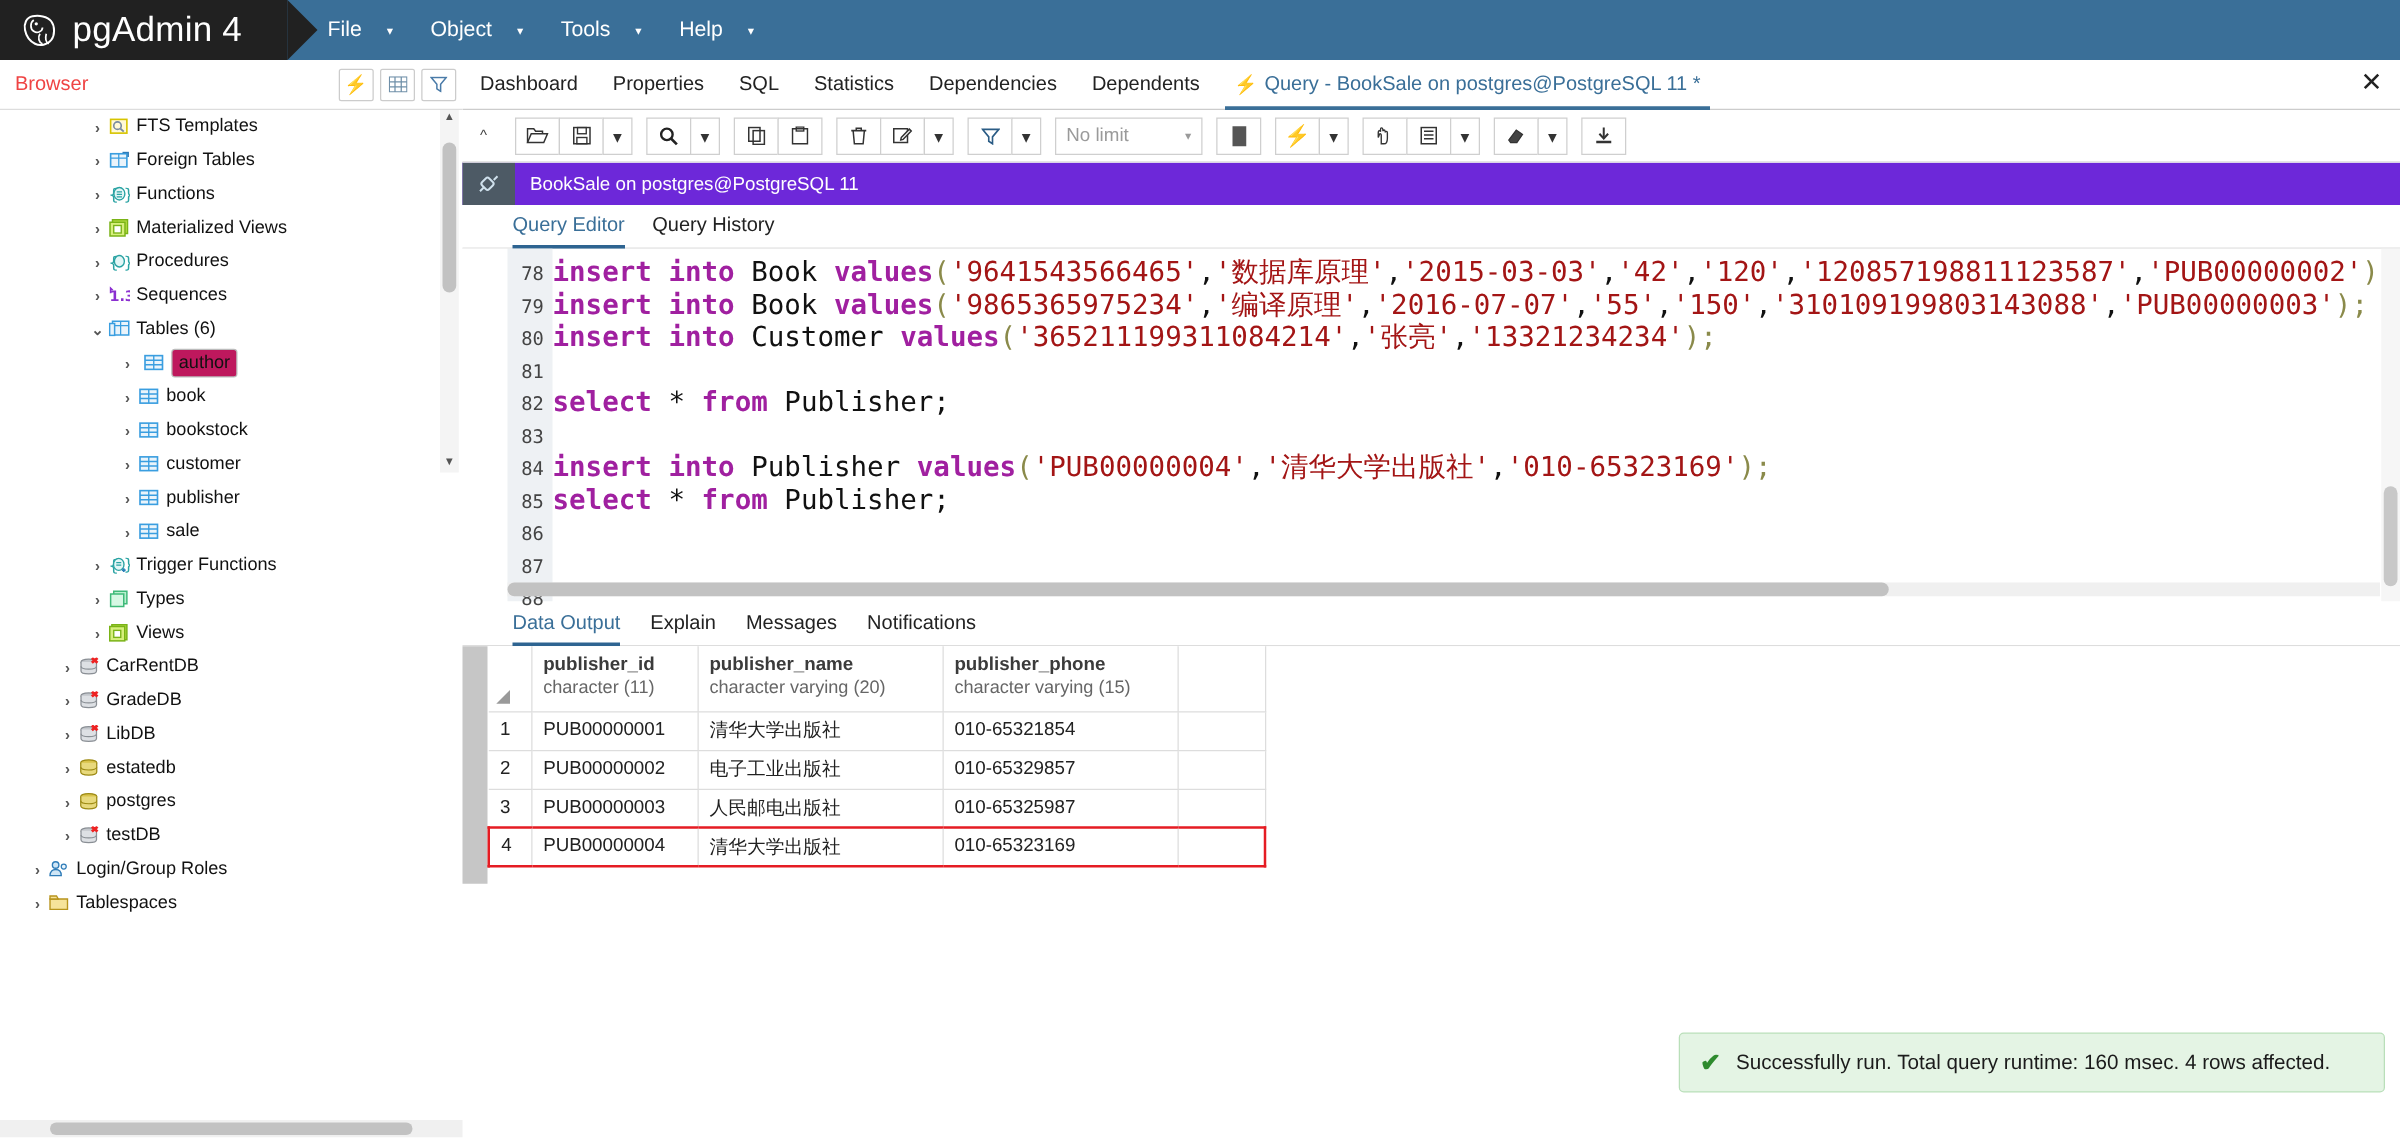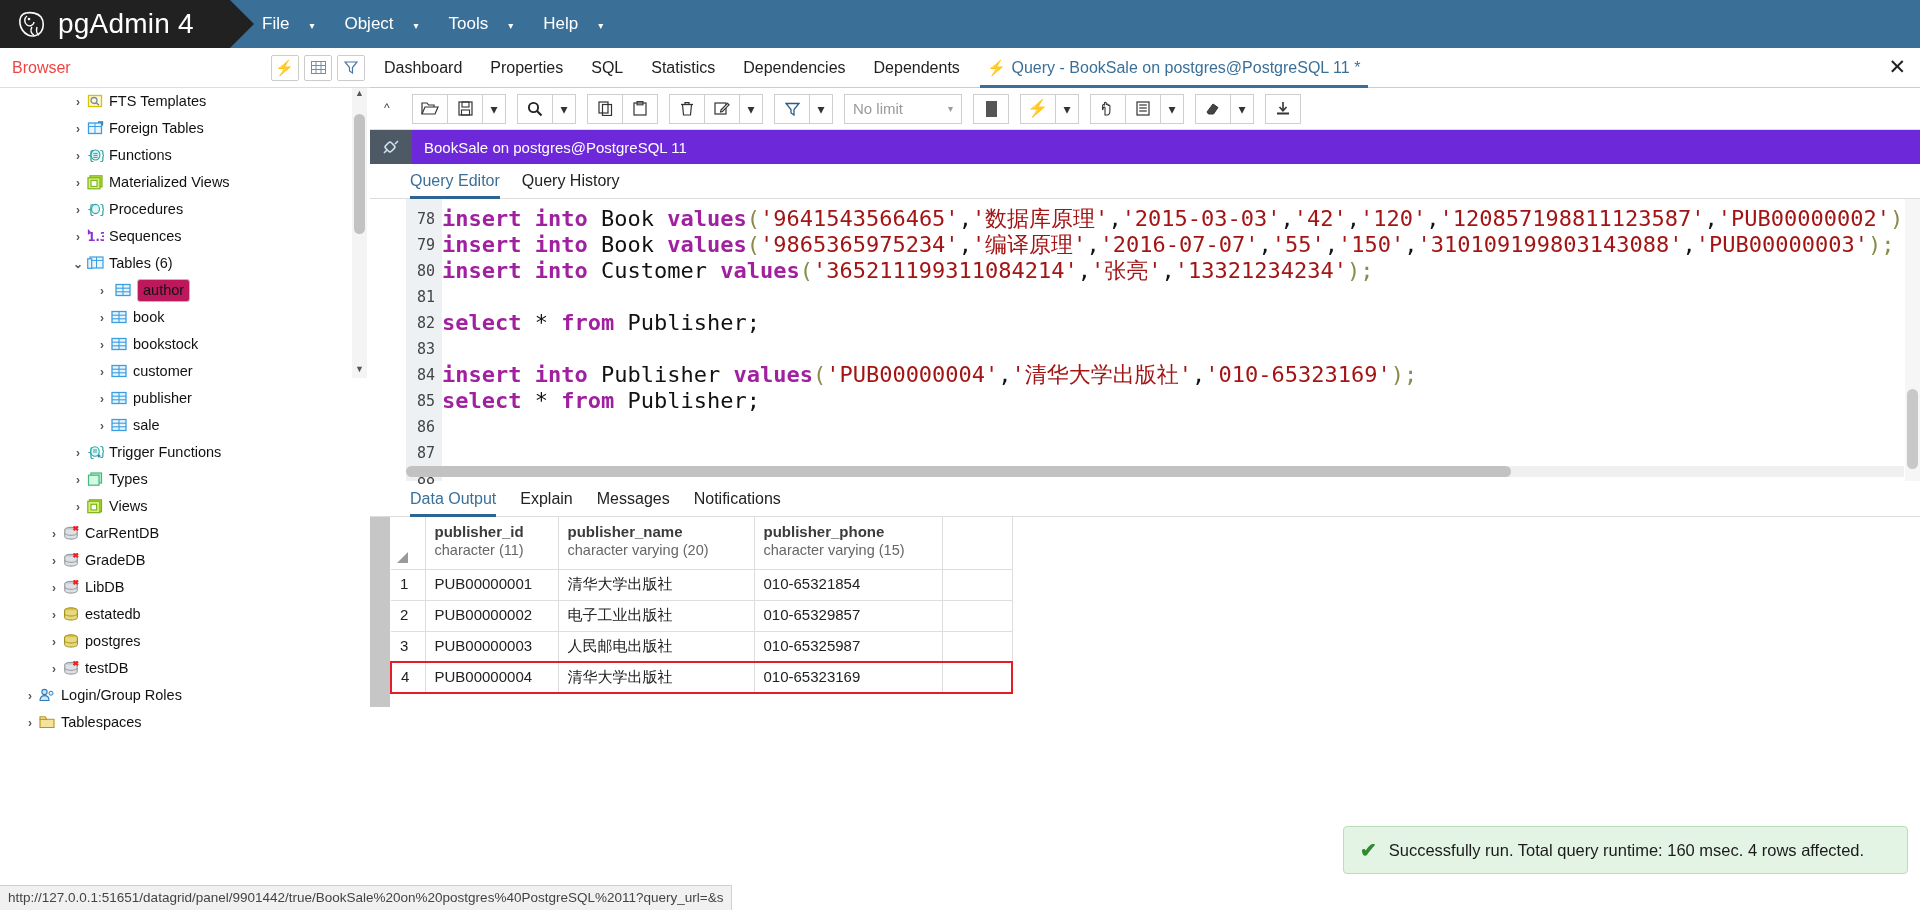--- a/index.html
+++ b/index.html
@@ -884,7 +884,6 @@
     <div class="bottom-scroll">
         <i></i>
       </div>
-    <div class="status-url">http://127.0.0.1:51651/datagrid/panel/9901442/true/BookSale%20on%20postgres%40PostgreSQL%2011?query_url=&amp;s</div>
   </div>
 </div>
 

